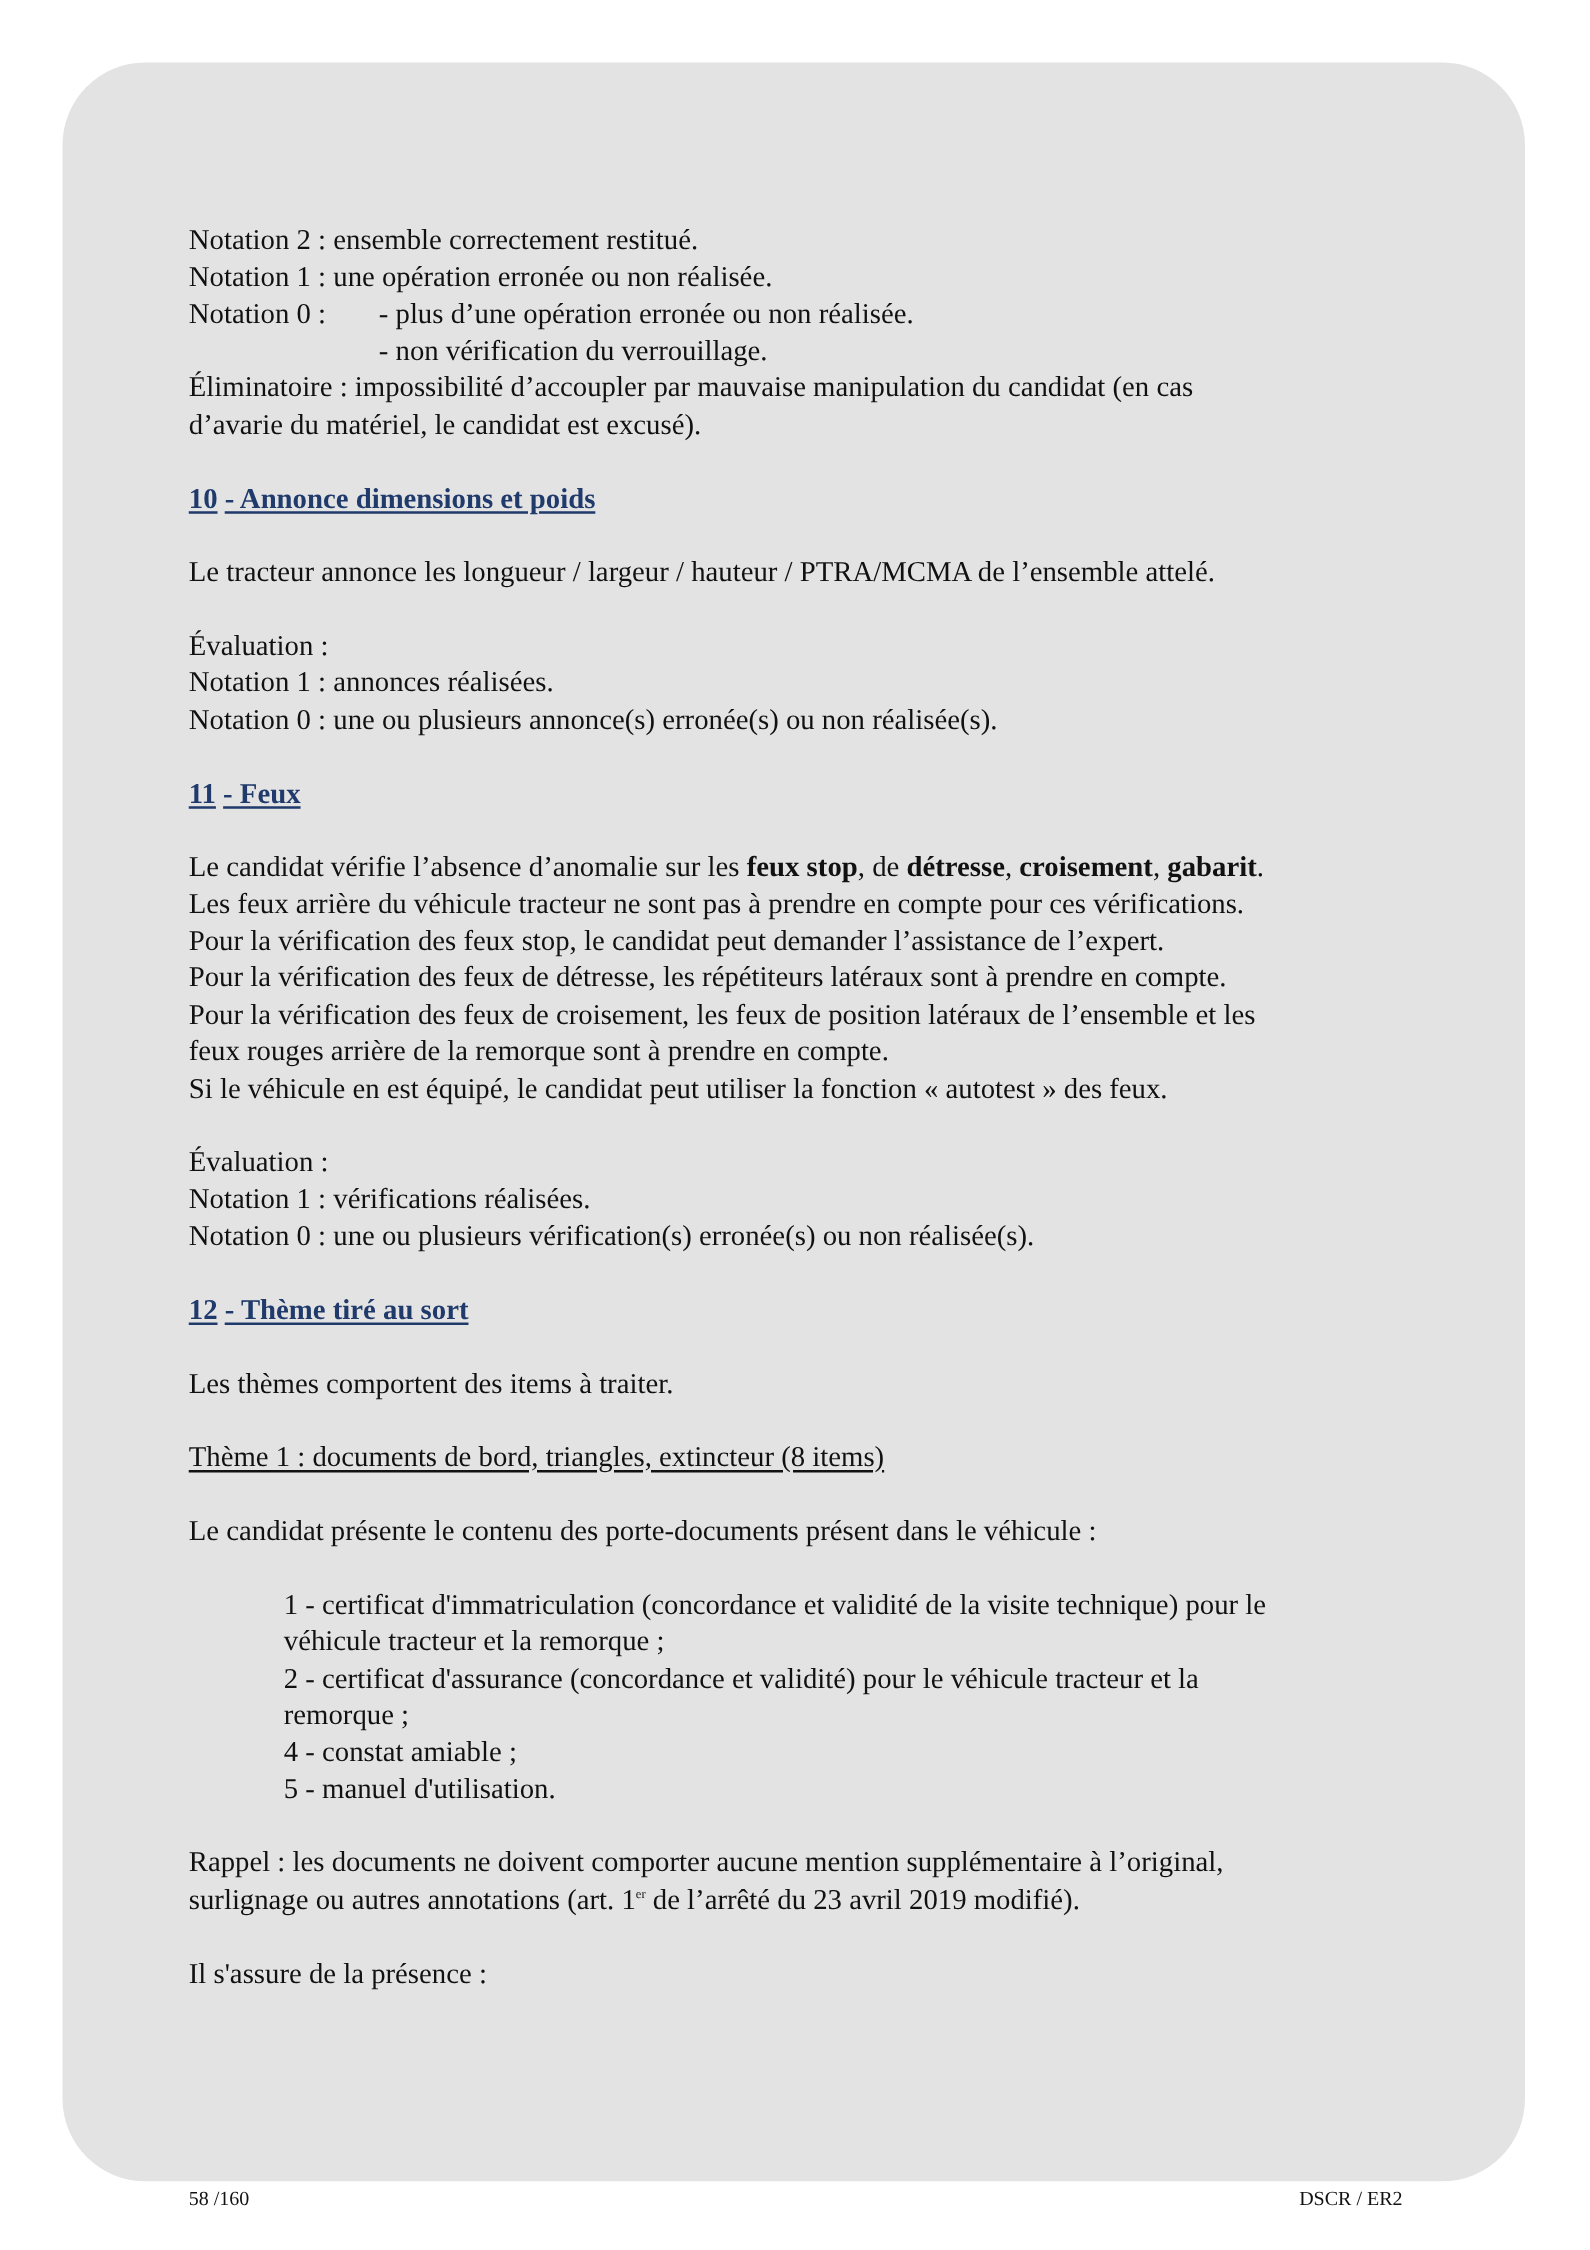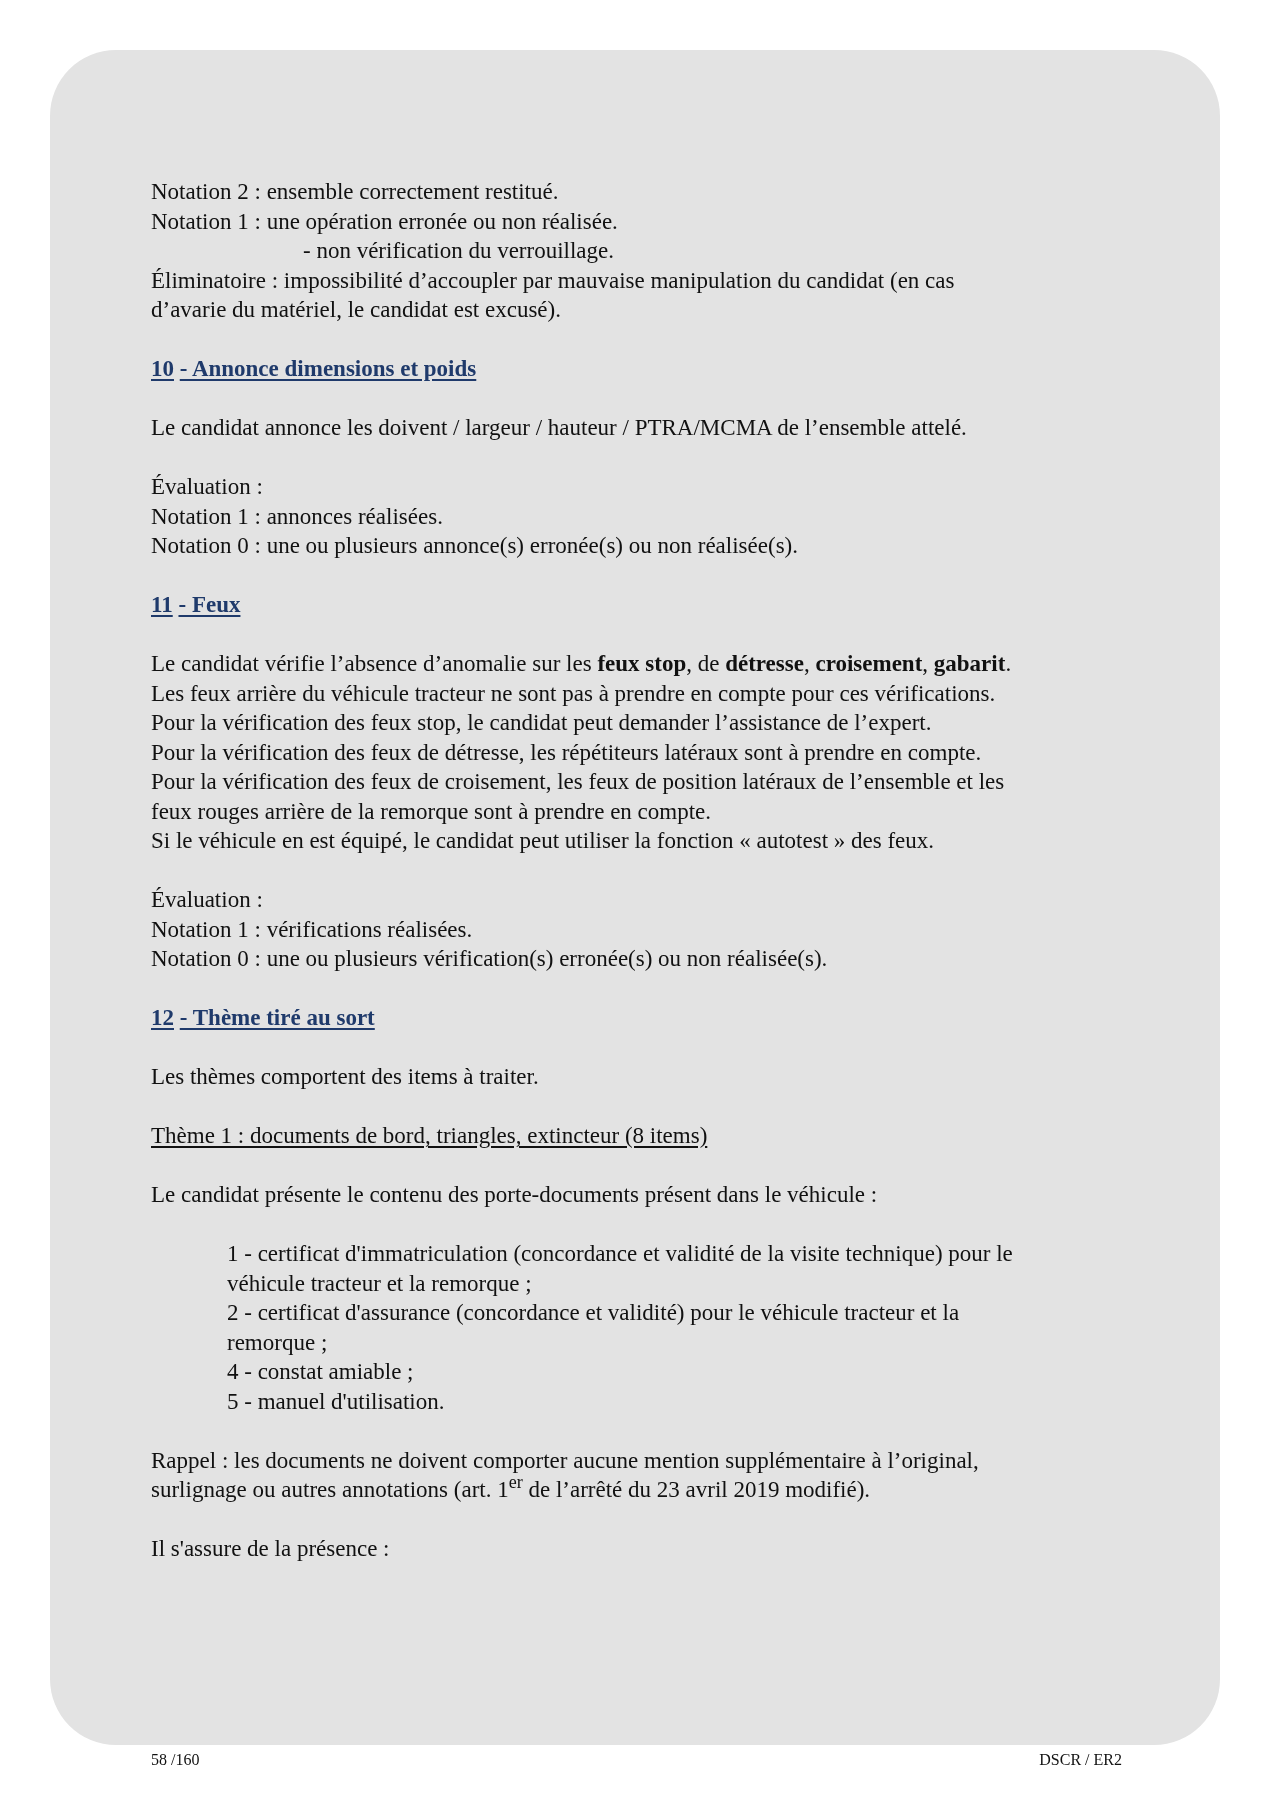--- a/index.html
+++ b/index.html
@@ -38,6 +38,7 @@
 
   <div class="line">Notation 2 : ensemble correctement restitué.</div>
   <div class="line">Notation 1 : une opération erronée ou non réalisée.</div>
+  <div class="line"><span class="indent-notation">Notation 0 :</span><span>- plus d’une opération erronée ou non réalisée.</span></div>
   <div class="line"><span class="indent-notation"></span><span>- non vérification du verrouillage.</span></div>
   <div class="line">Éliminatoire : impossibilité d’accoupler par mauvaise manipulation du candidat (en cas</div>
   <div class="line">d’avarie du matériel, le candidat est excusé).</div>

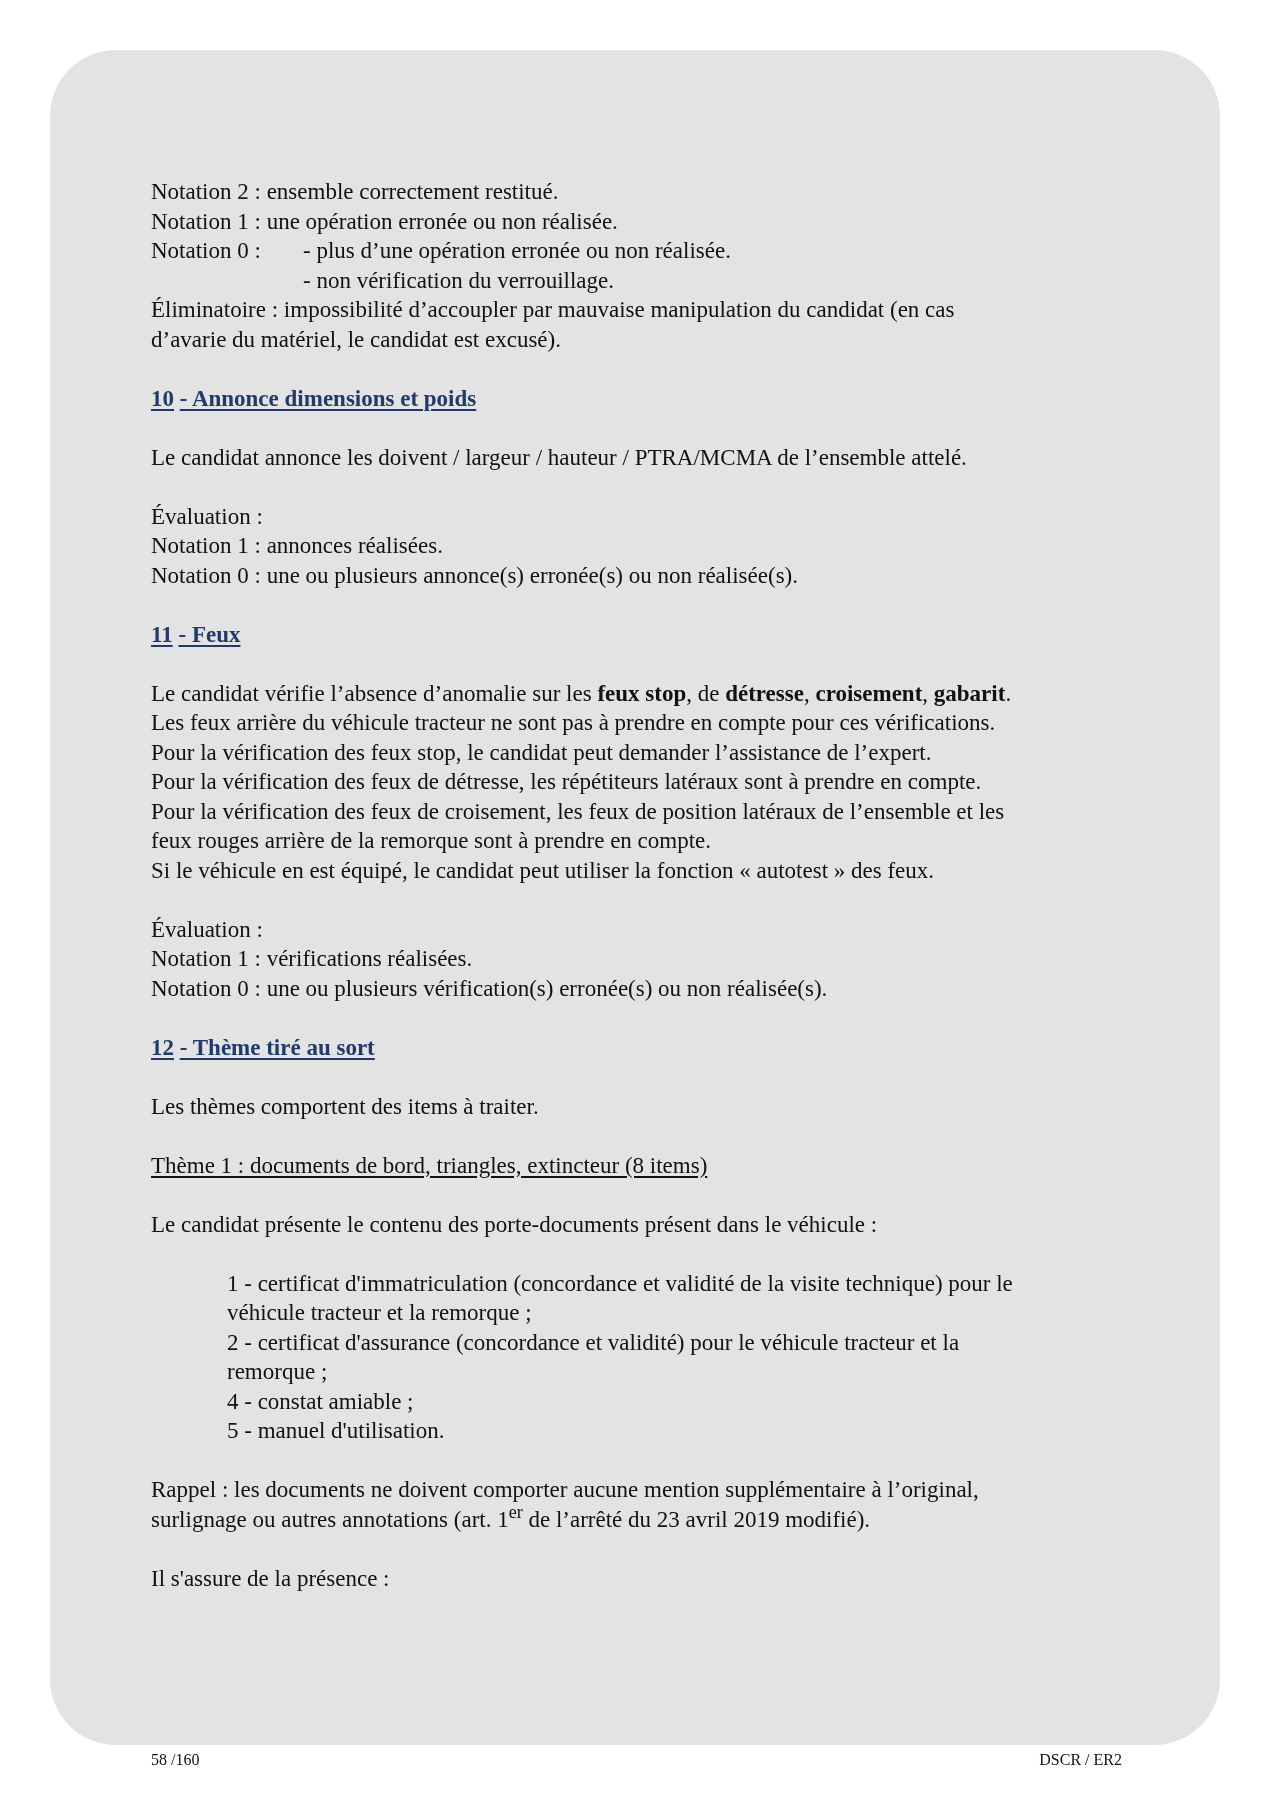--- a/index.html
+++ b/index.html
@@ -46,7 +46,7 @@
 
   <div class="line heading"><span class="num">10</span> <span class="title">- Annonce dimensions et poids</span></div>
   <div class="gap"></div>
-  <div class="line">Le candidat annonce les doivent / largeur / hauteur / PTRA/MCMA de l’ensemble attelé.</div>
+  <div class="line">Le tracteur annonce les longueur / largeur / hauteur / PTRA/MCMA de l’ensemble attelé.</div>
   <div class="gap"></div>
   <div class="line">Évaluation :</div>
   <div class="line">Notation 1 : annonces réalisées.</div>

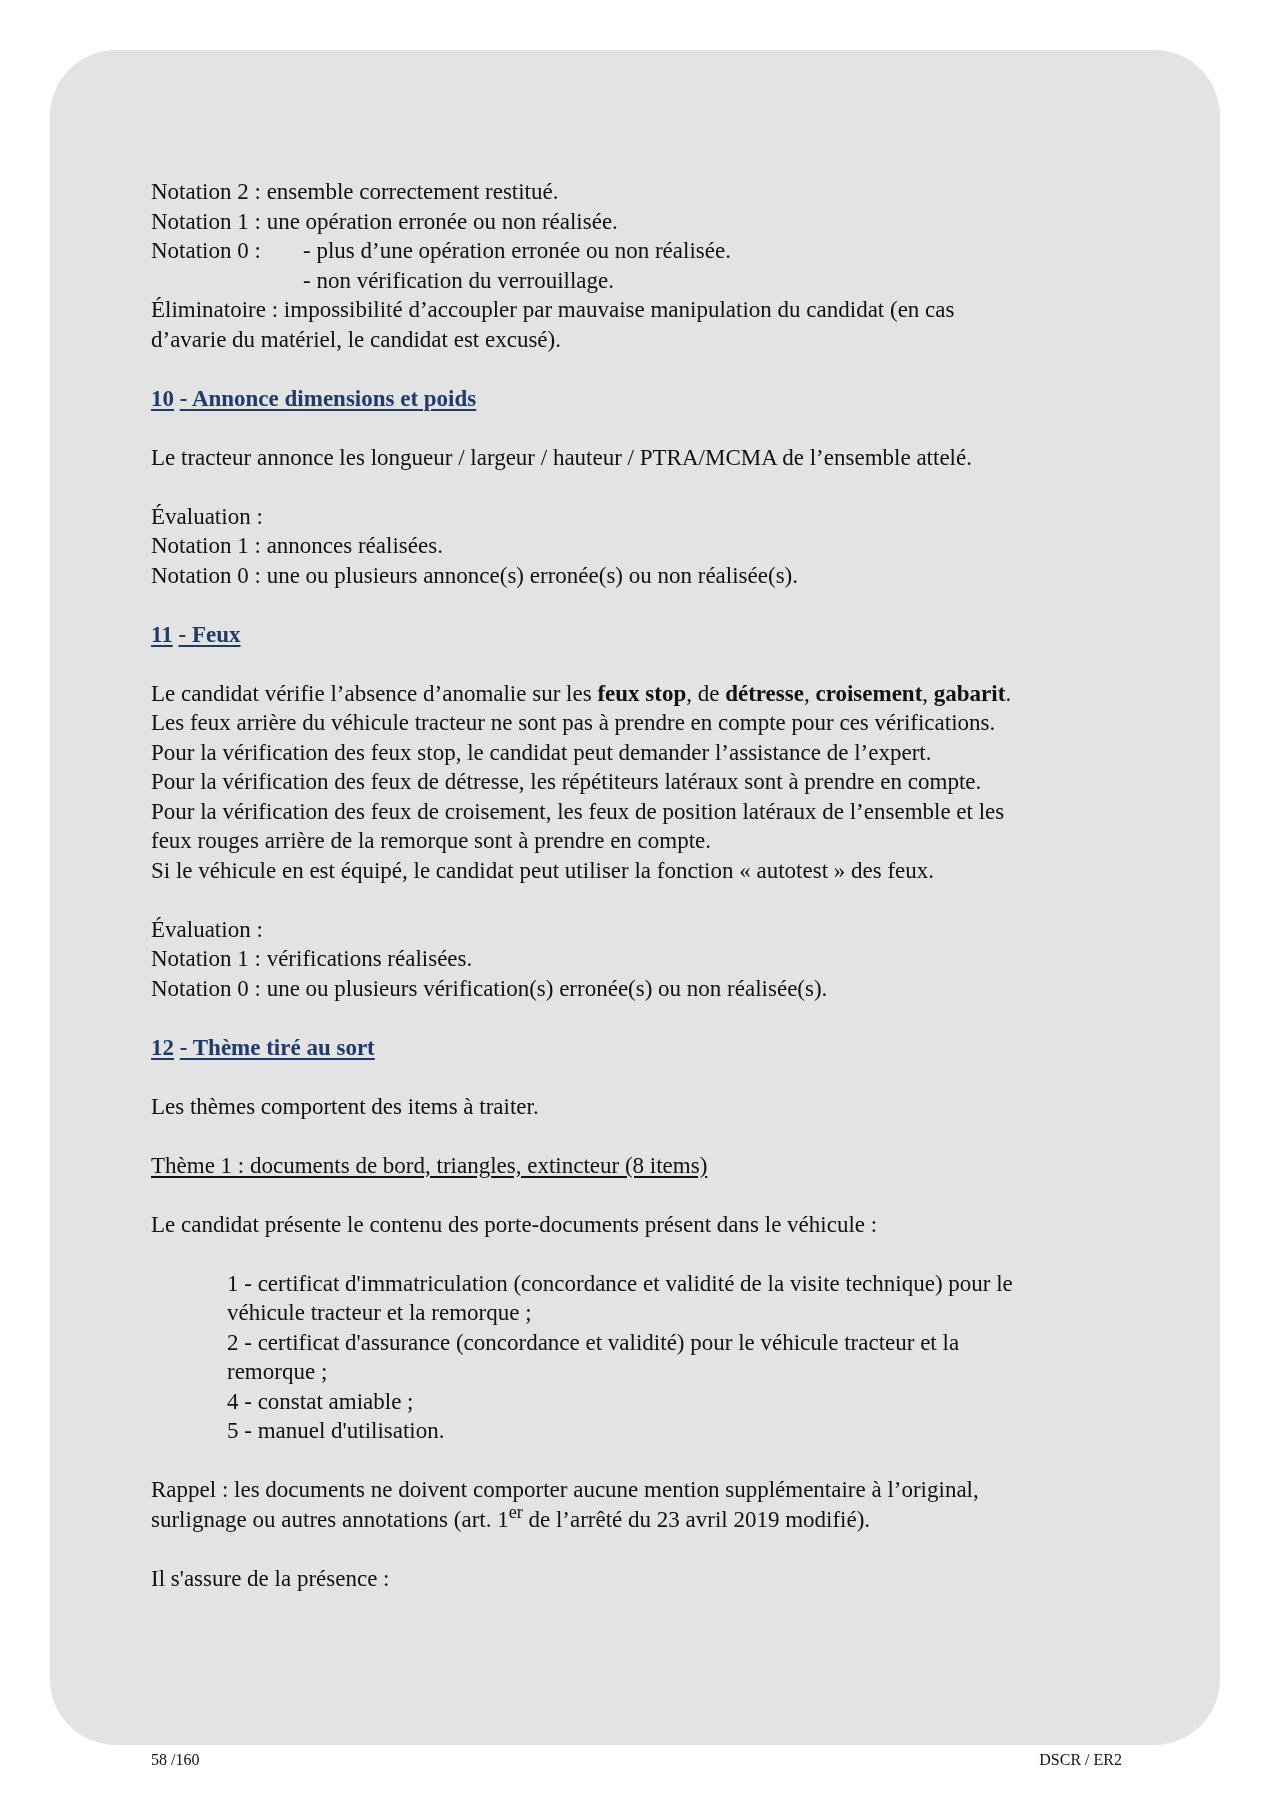--- a/index.html
+++ b/index.html
@@ -21,7 +21,7 @@
   .list { padding-left:76px; }
   .ul { text-decoration:underline; text-underline-offset:3px; }
   b { font-weight:bold; }
-  sup { font-size:18px; line-height:0; vertical-align:9px; }
+  sup { font-size:10px; line-height:0; vertical-align:9px; }
   .footer {
     position:absolute; top:1703px; font-family:"Liberation Serif", serif;
     font-size:16px; color:#111111;margin-top:48px;

